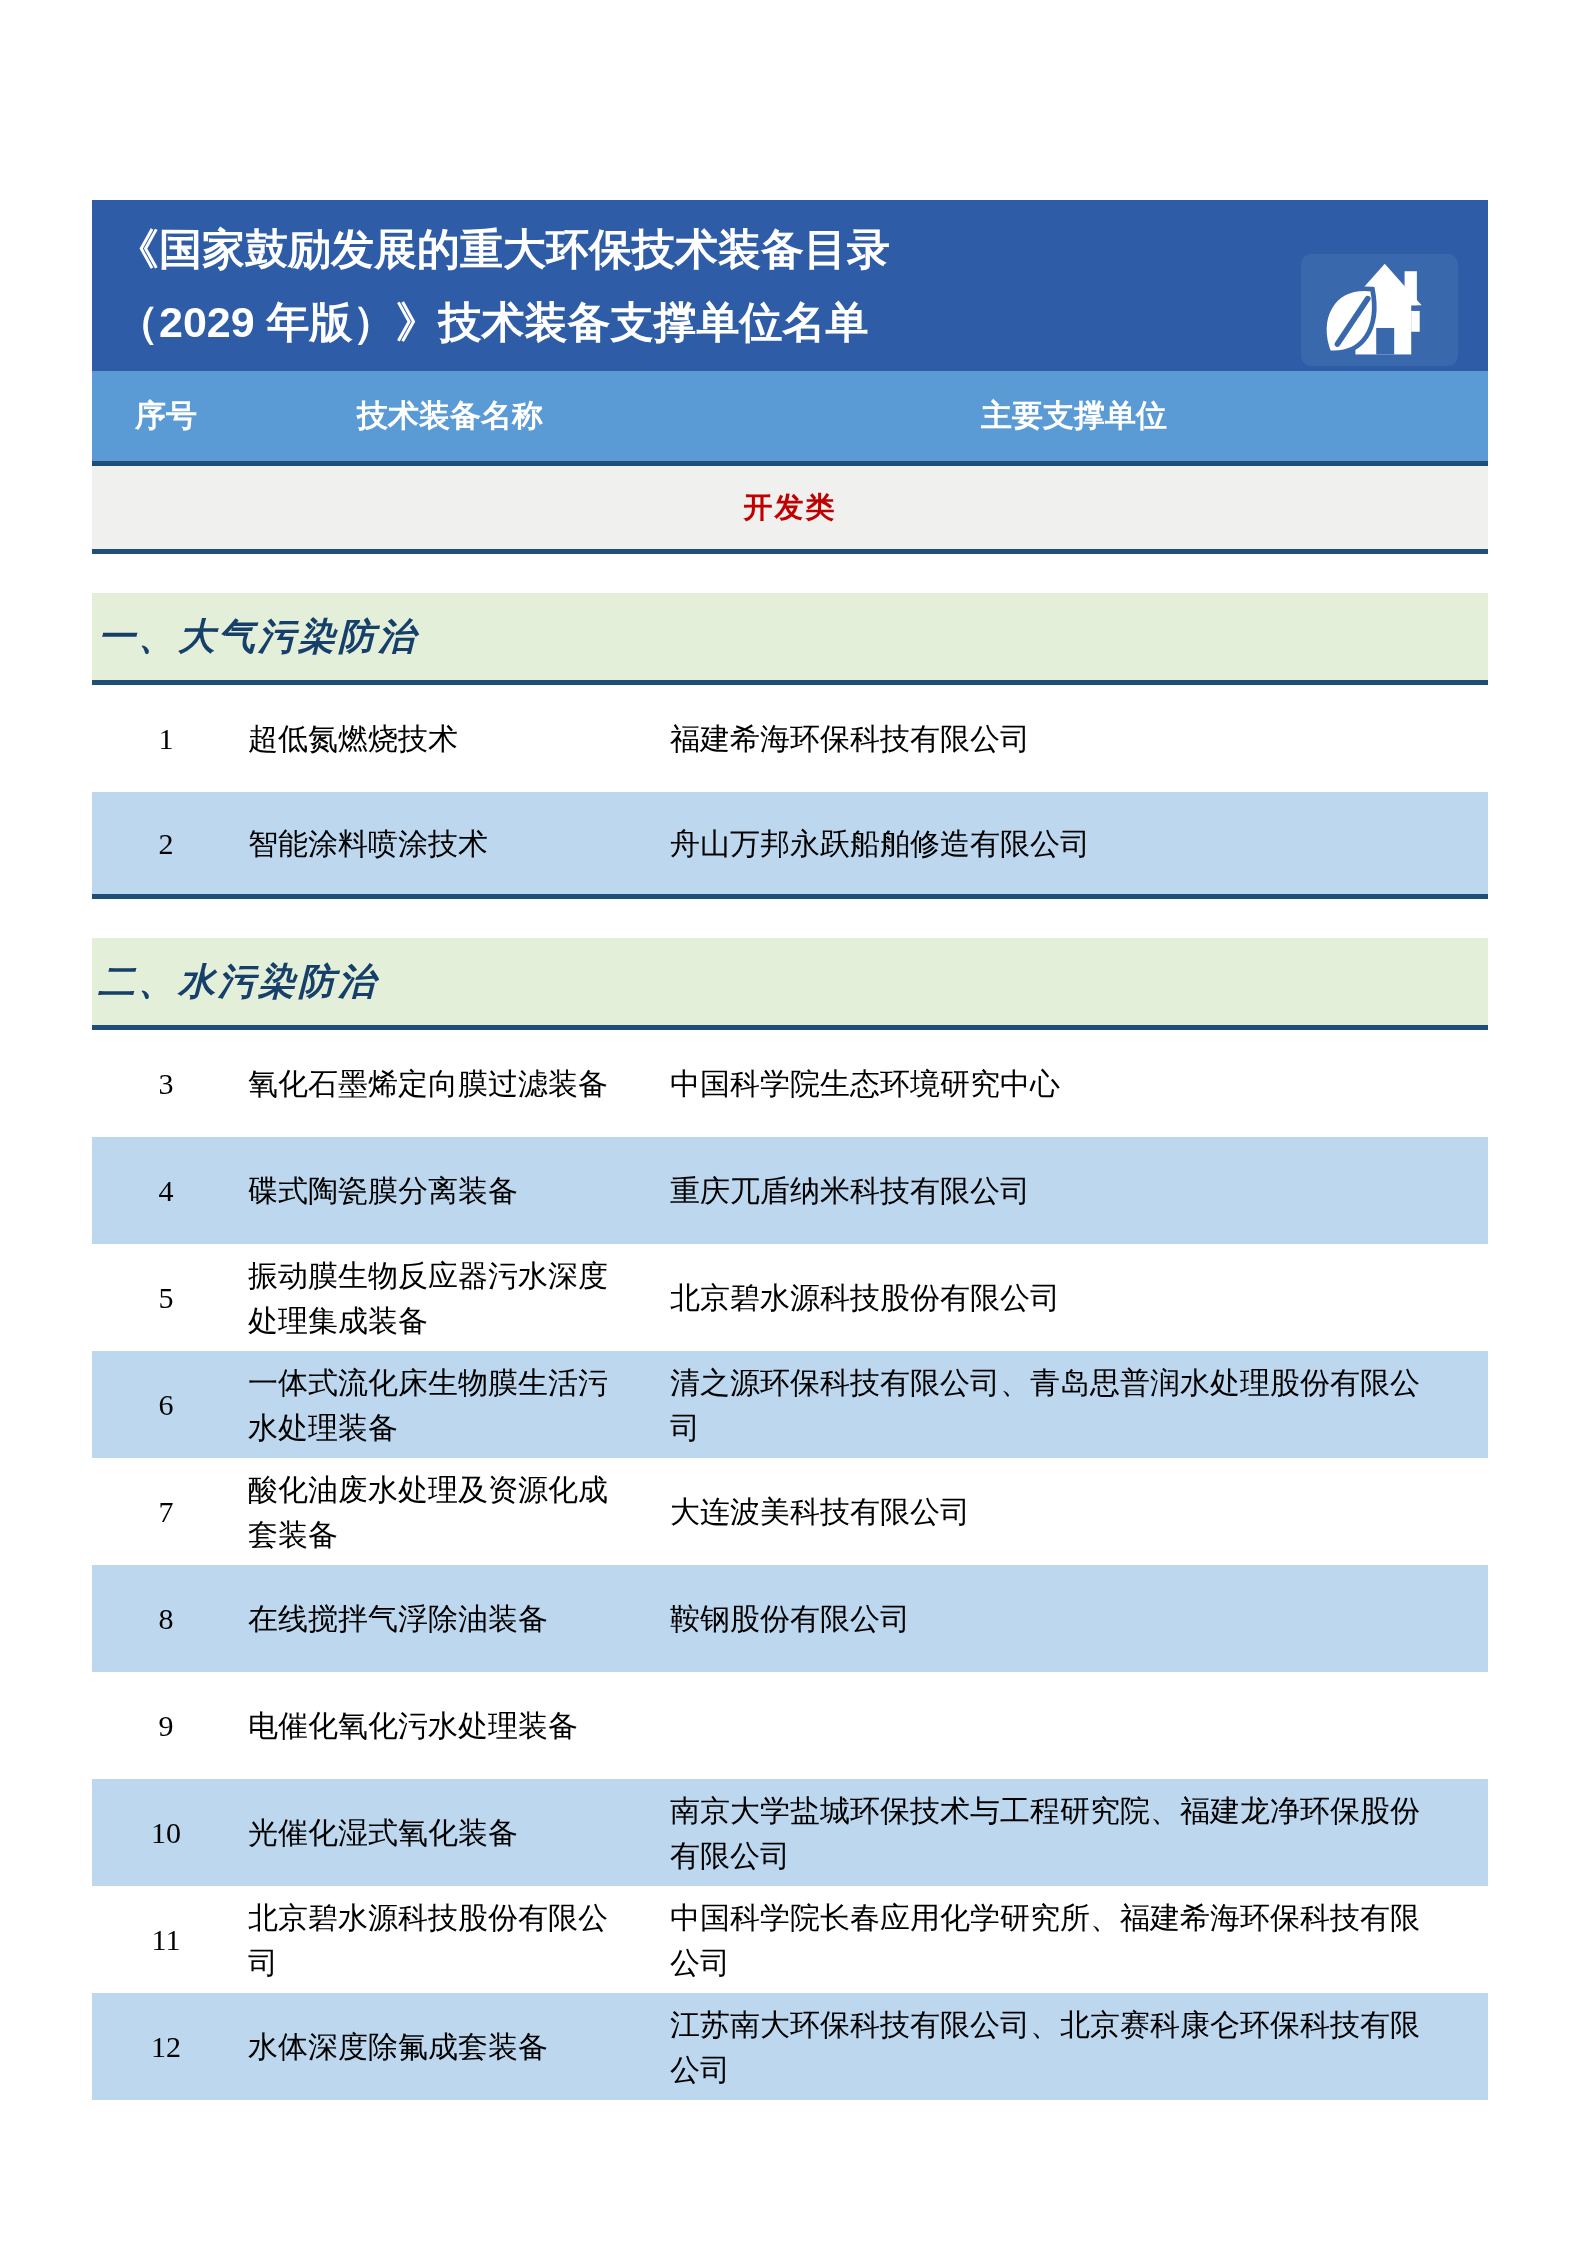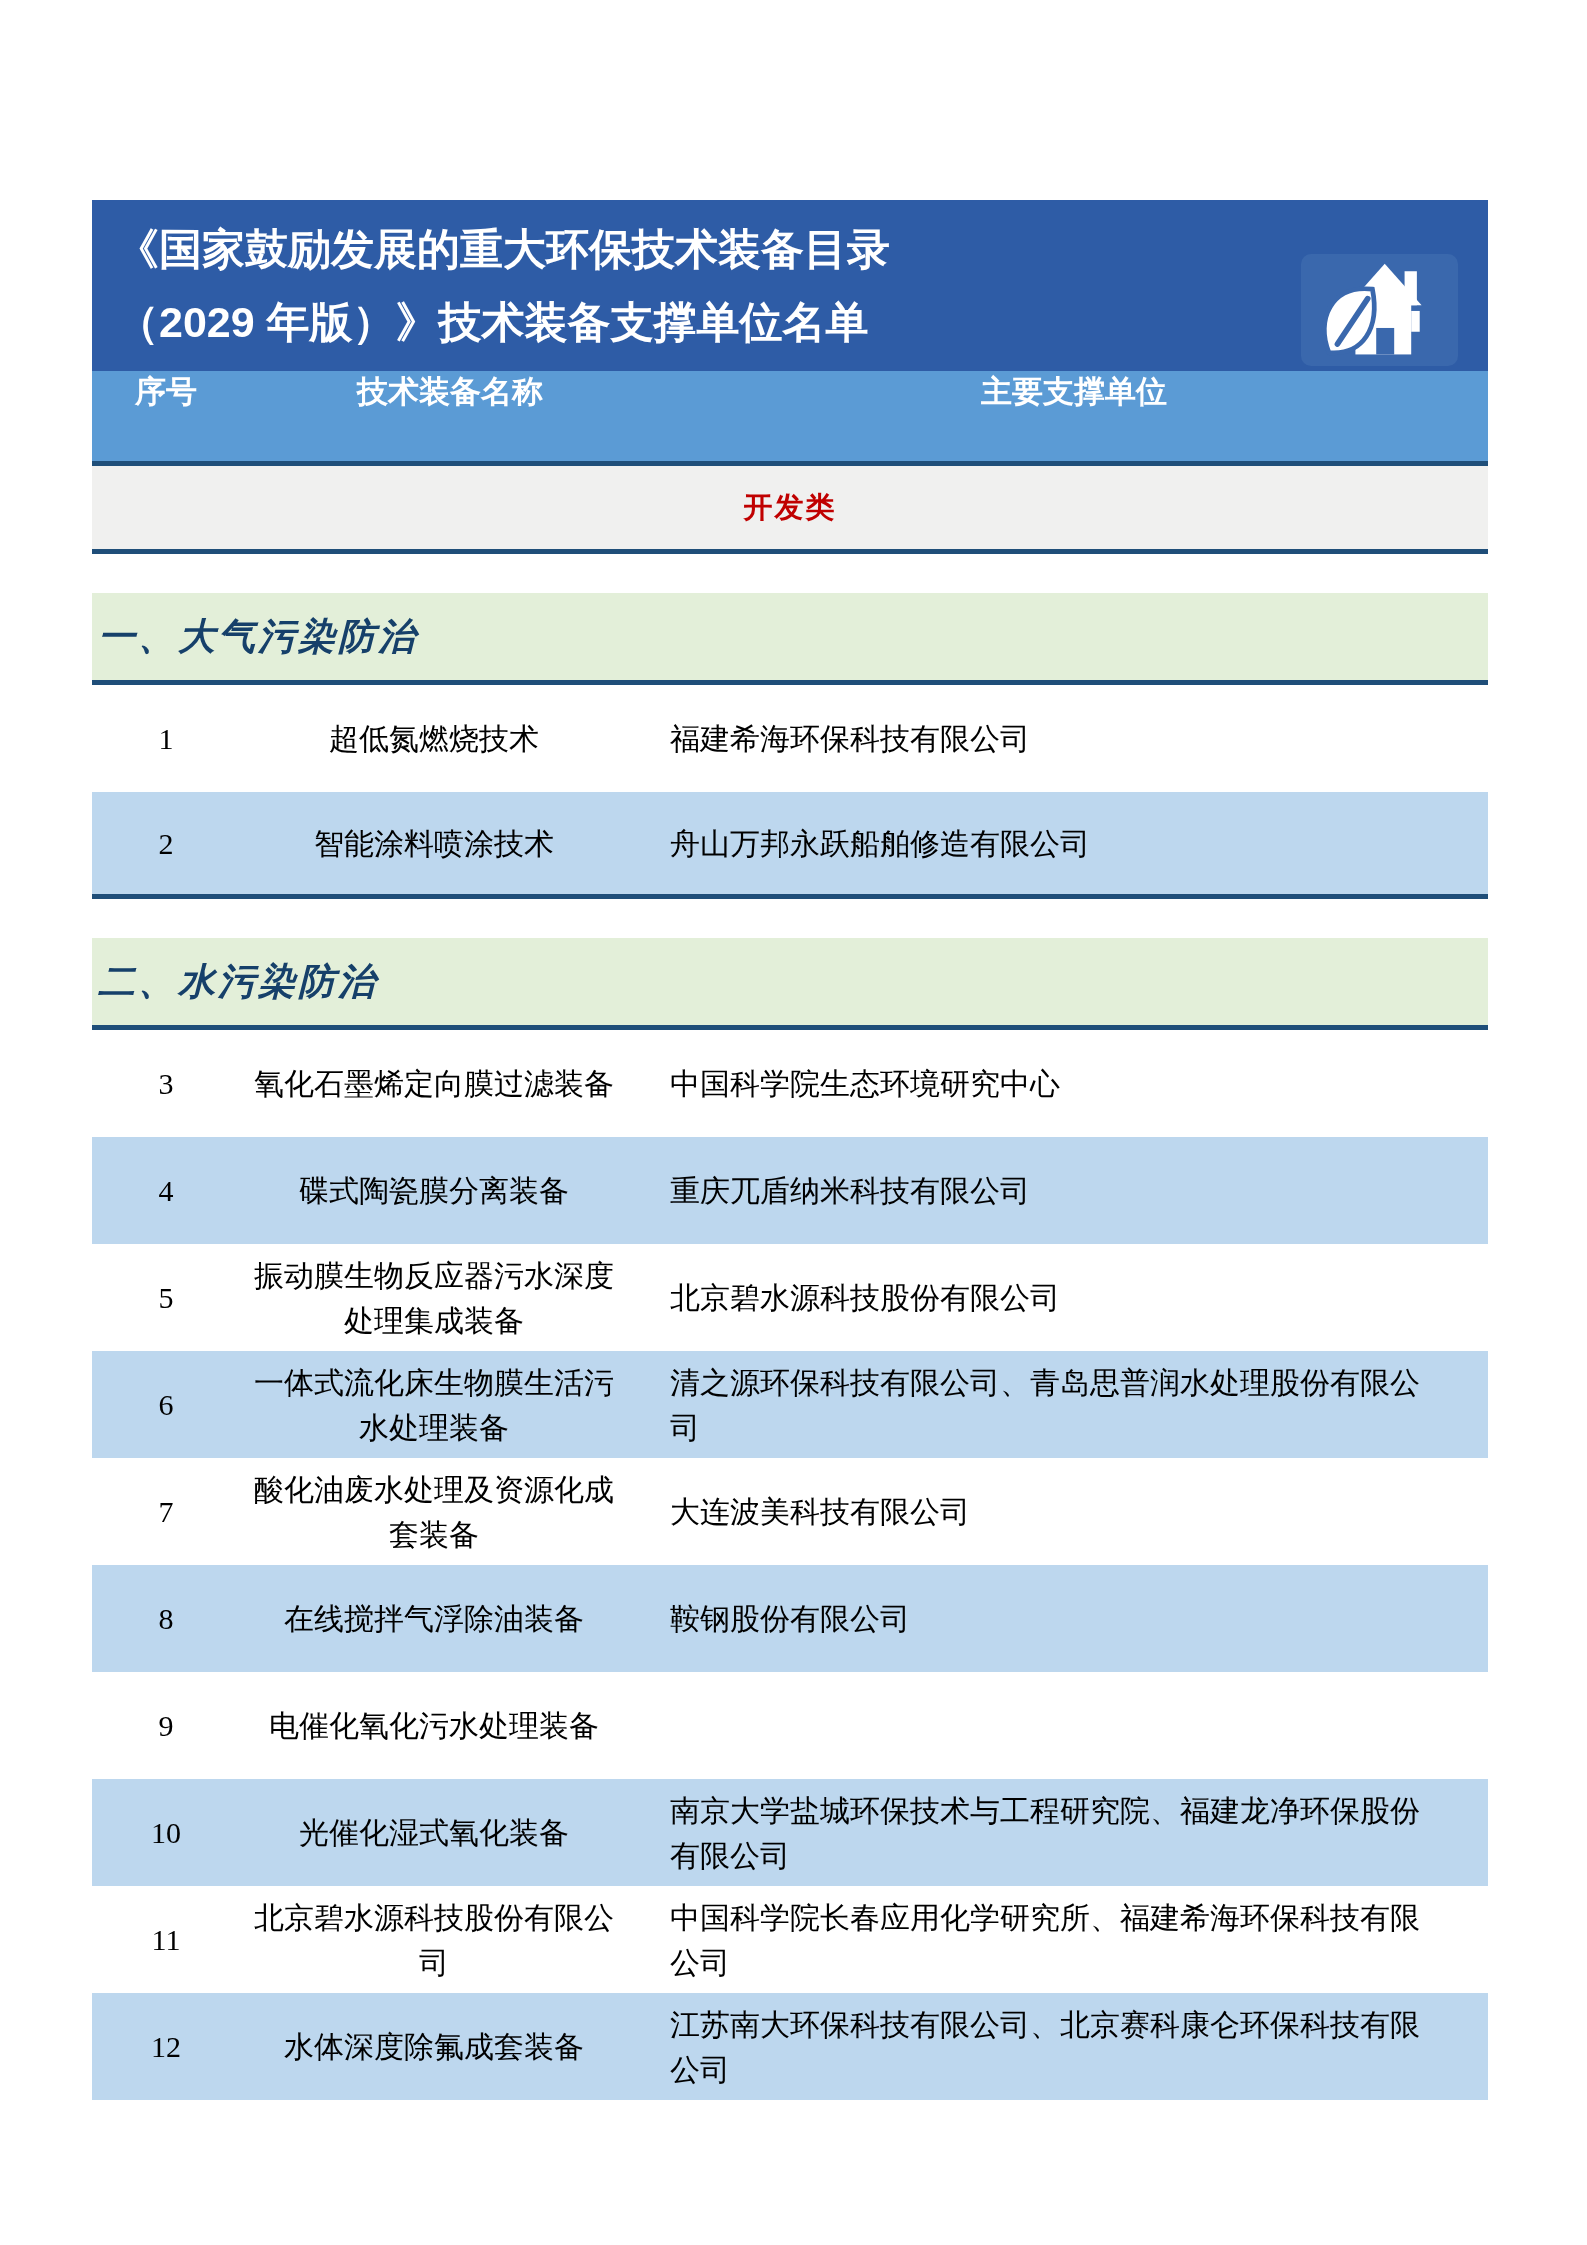--- a/index.html
+++ b/index.html
@@ -42,7 +42,7 @@
 
   
   .thead {
-    display:flex; align-items:flex-start;
+    display:flex; align-items:center;
     height:90px;
     background:var(--thead-bg);
     border-bottom:5px solid var(--divider);

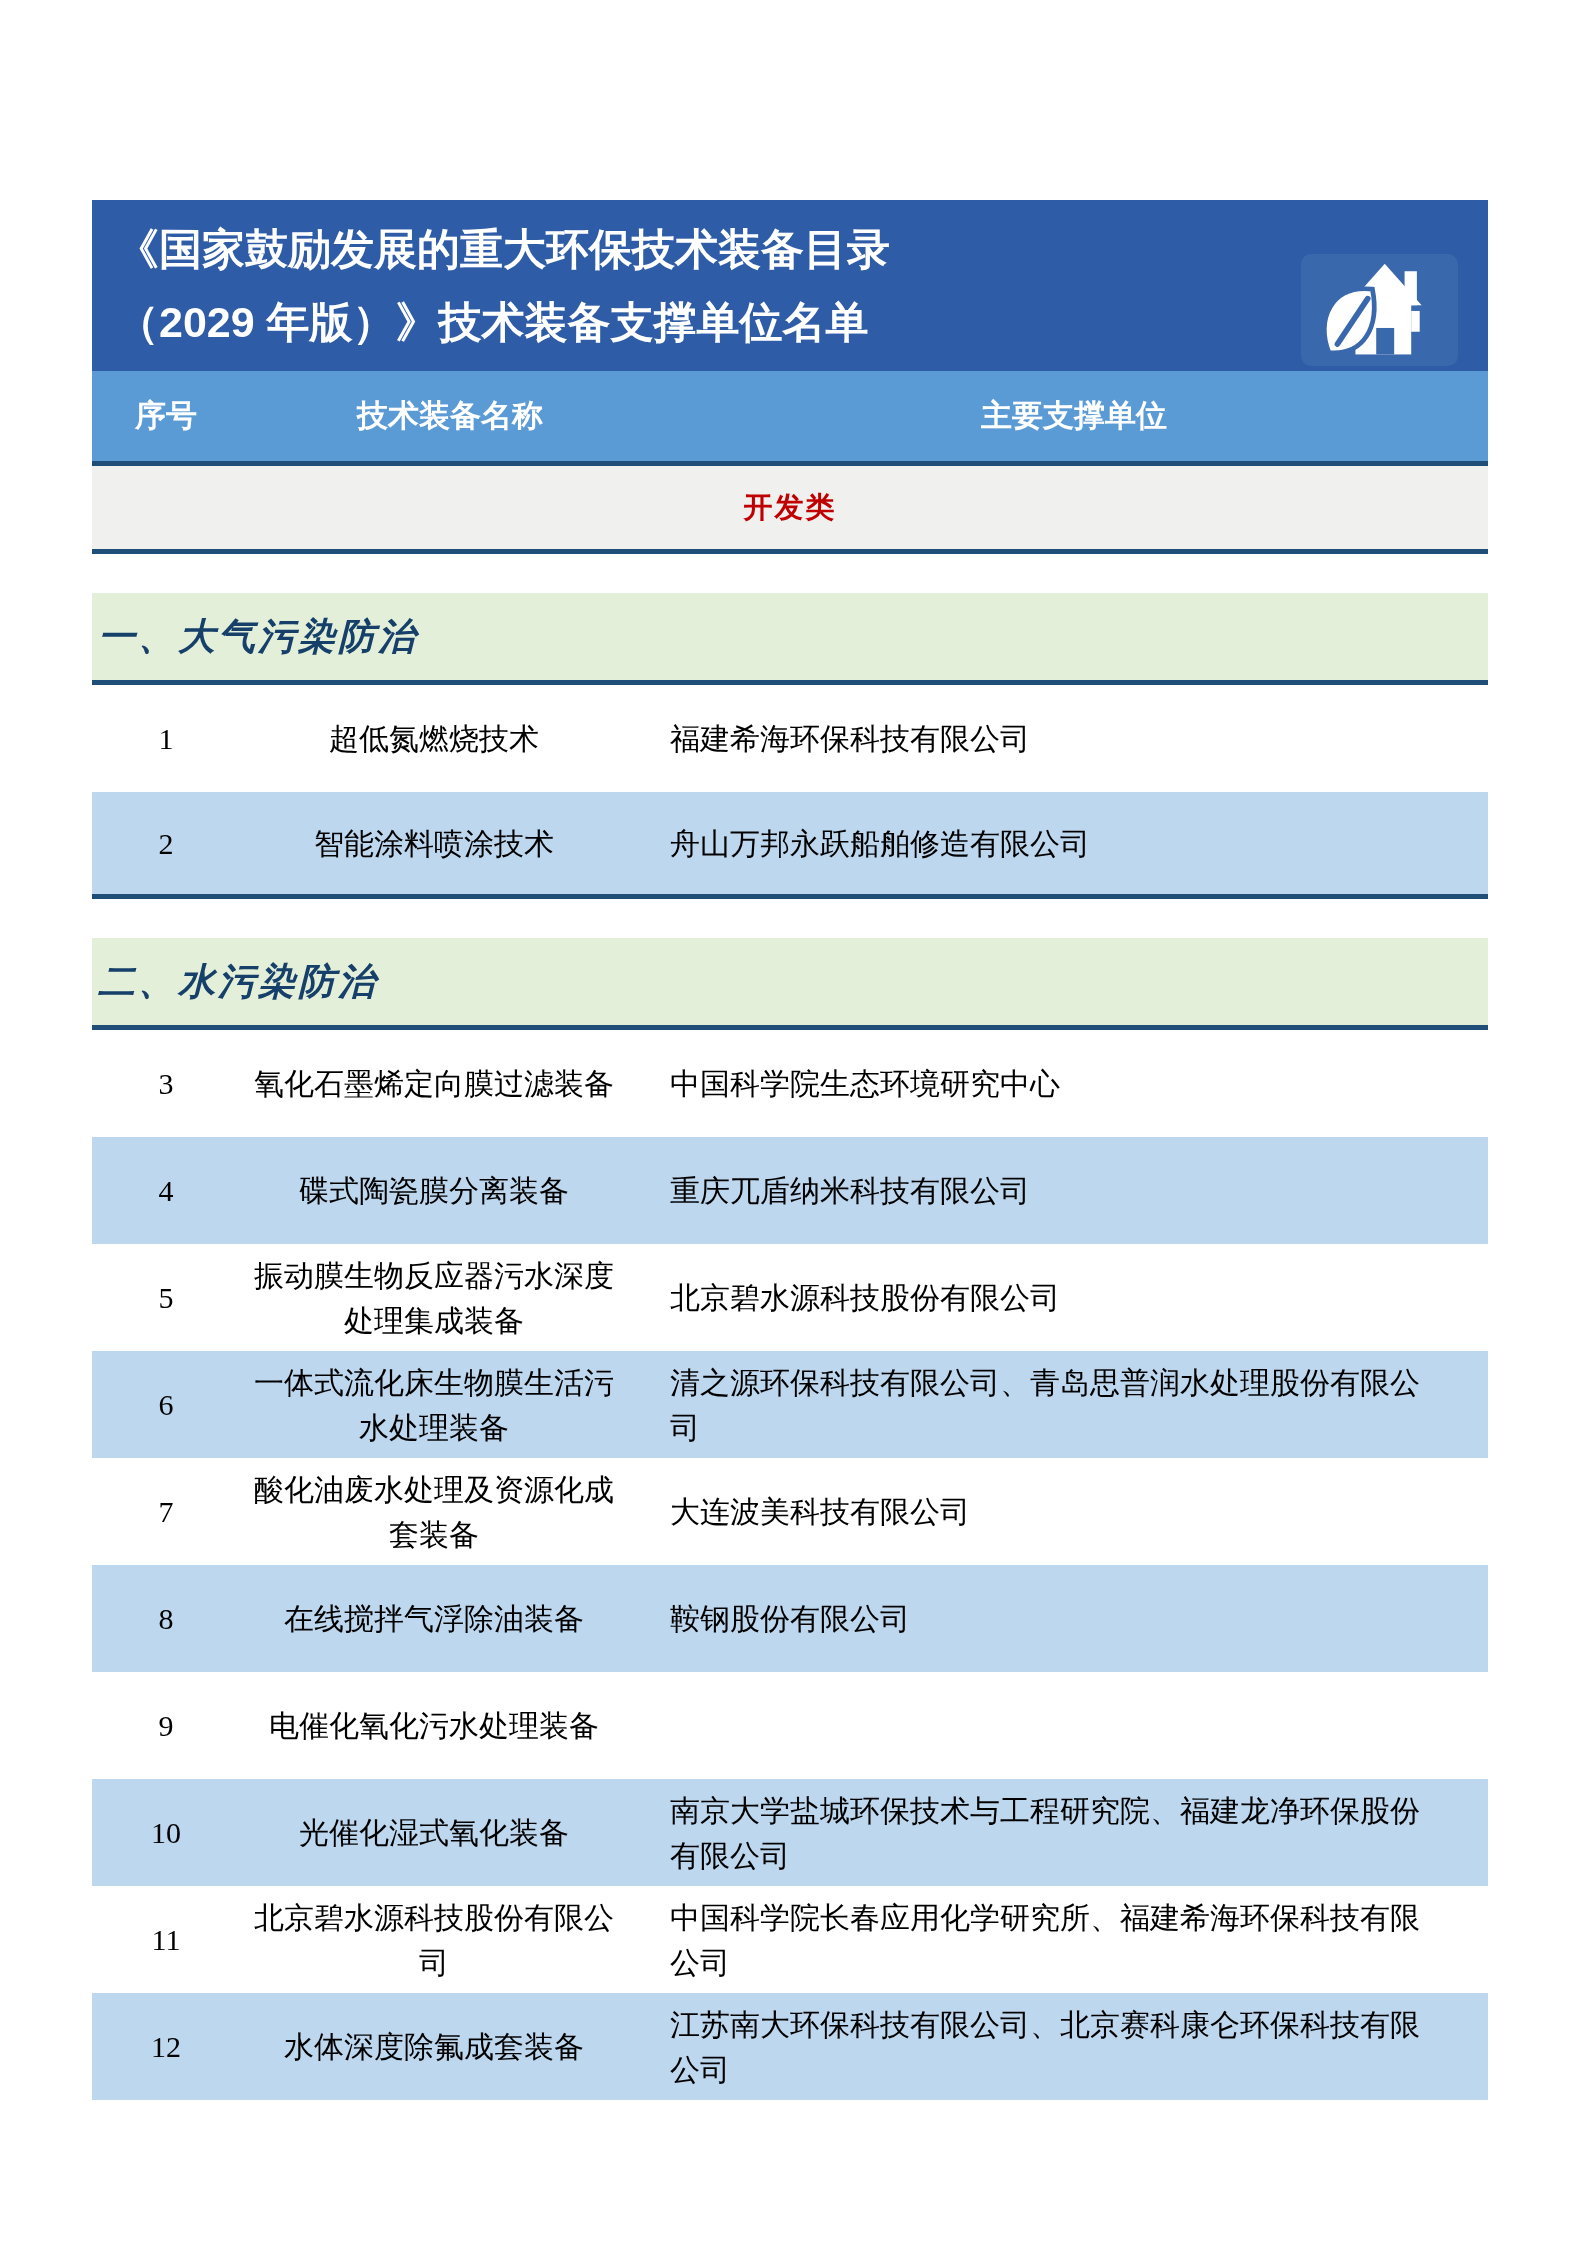--- a/index.html
+++ b/index.html
@@ -95,7 +95,7 @@
   }
   .data-row.alt { background:var(--row-alt-bg); }
   .data-row.divider { height:102px; border-bottom:5px solid var(--divider); }
-  .data-row .c2 { padding:0 40px 0 8px;text-align:center; }
+  .data-row .c2 { padding:0 40px 0 8px; }
   .data-row .c3 { padding:0 49px 0 10px; }
 </style>
 </head>

